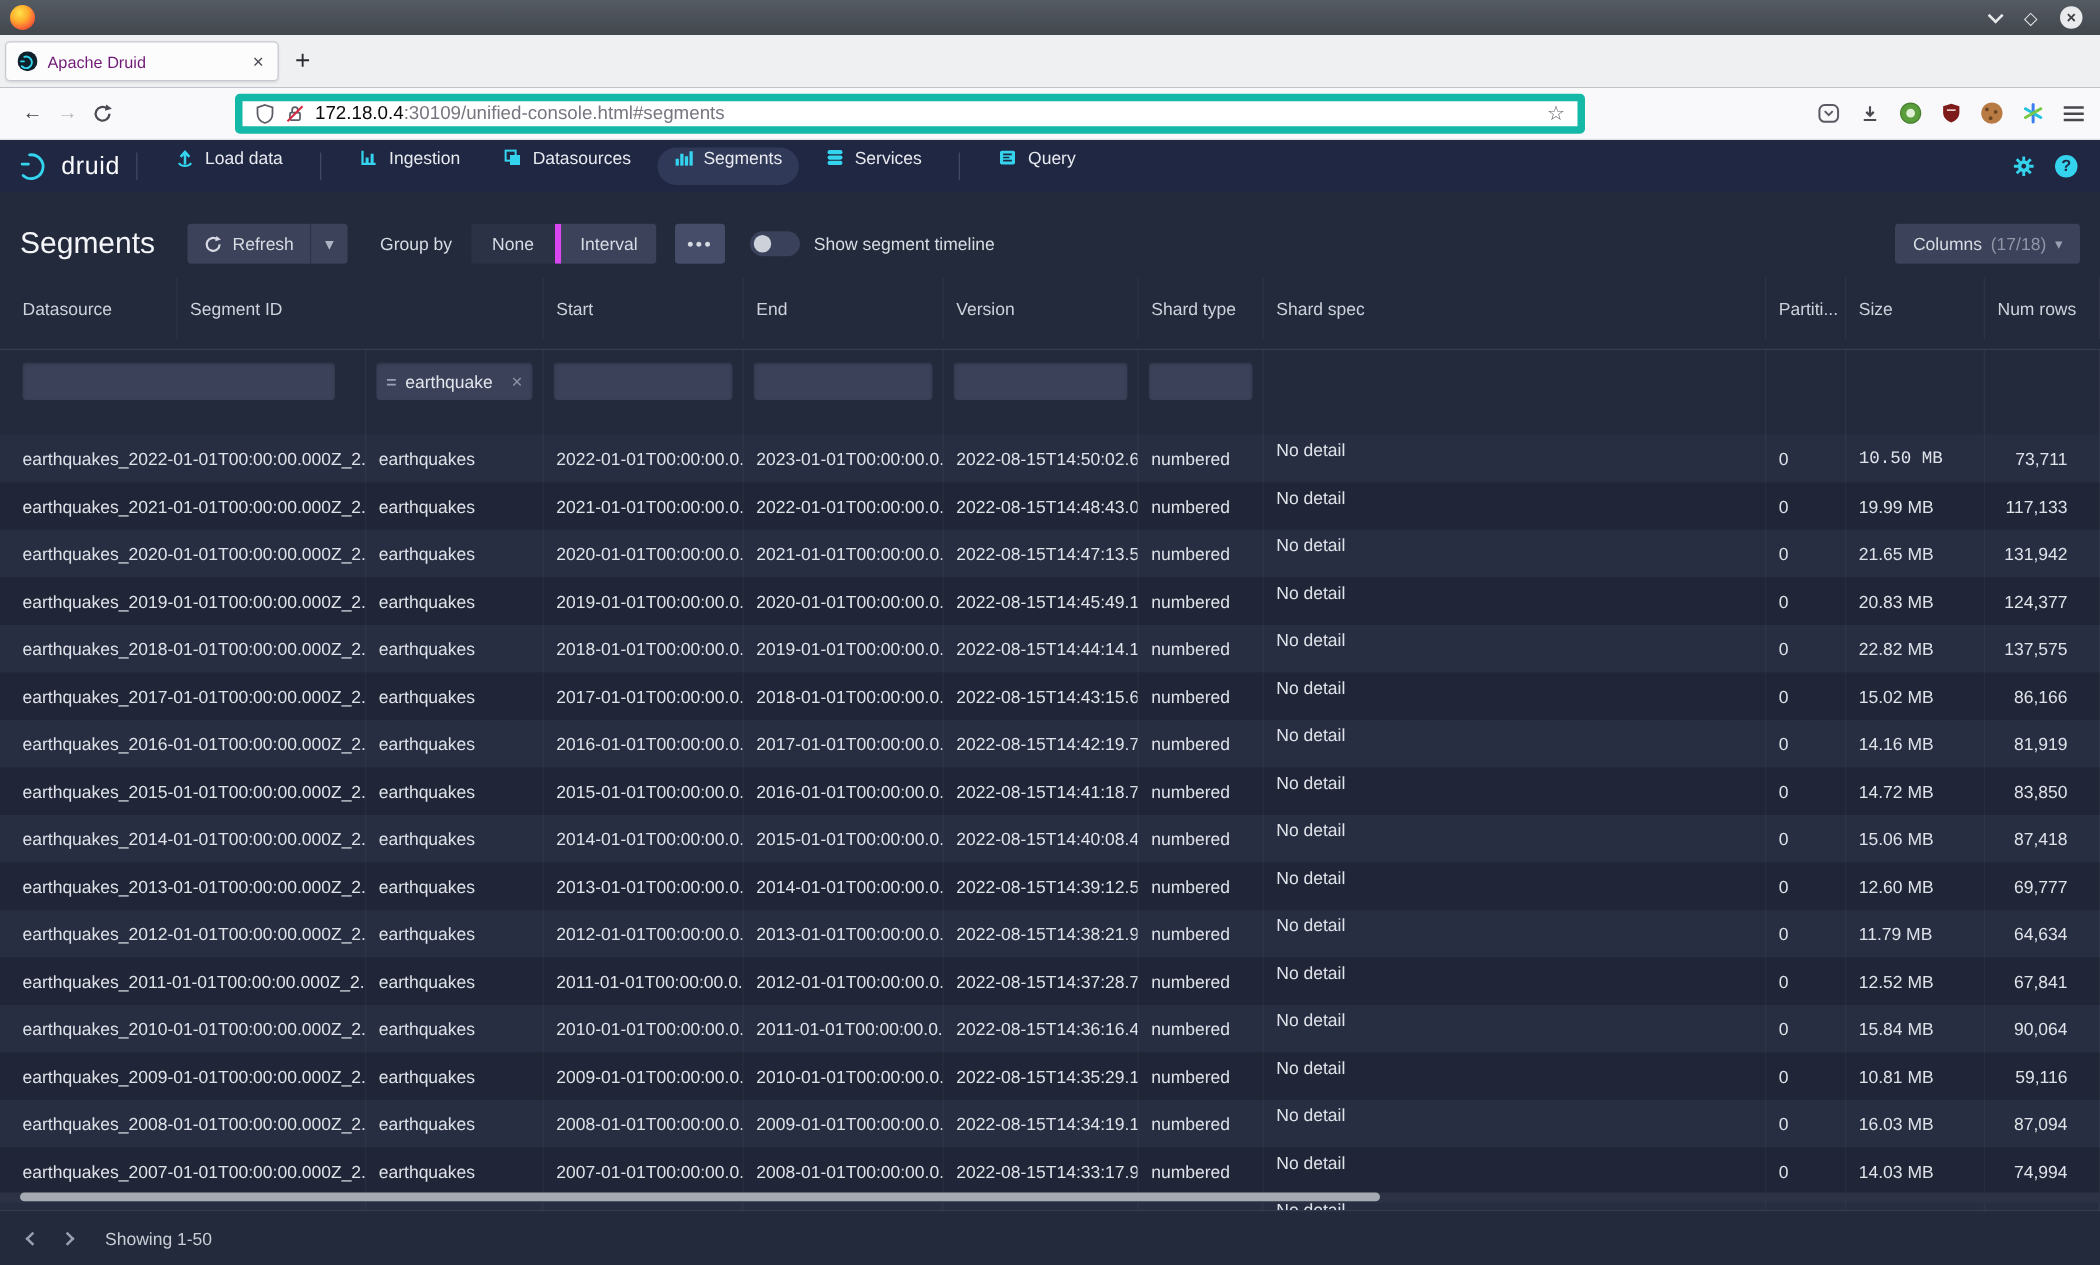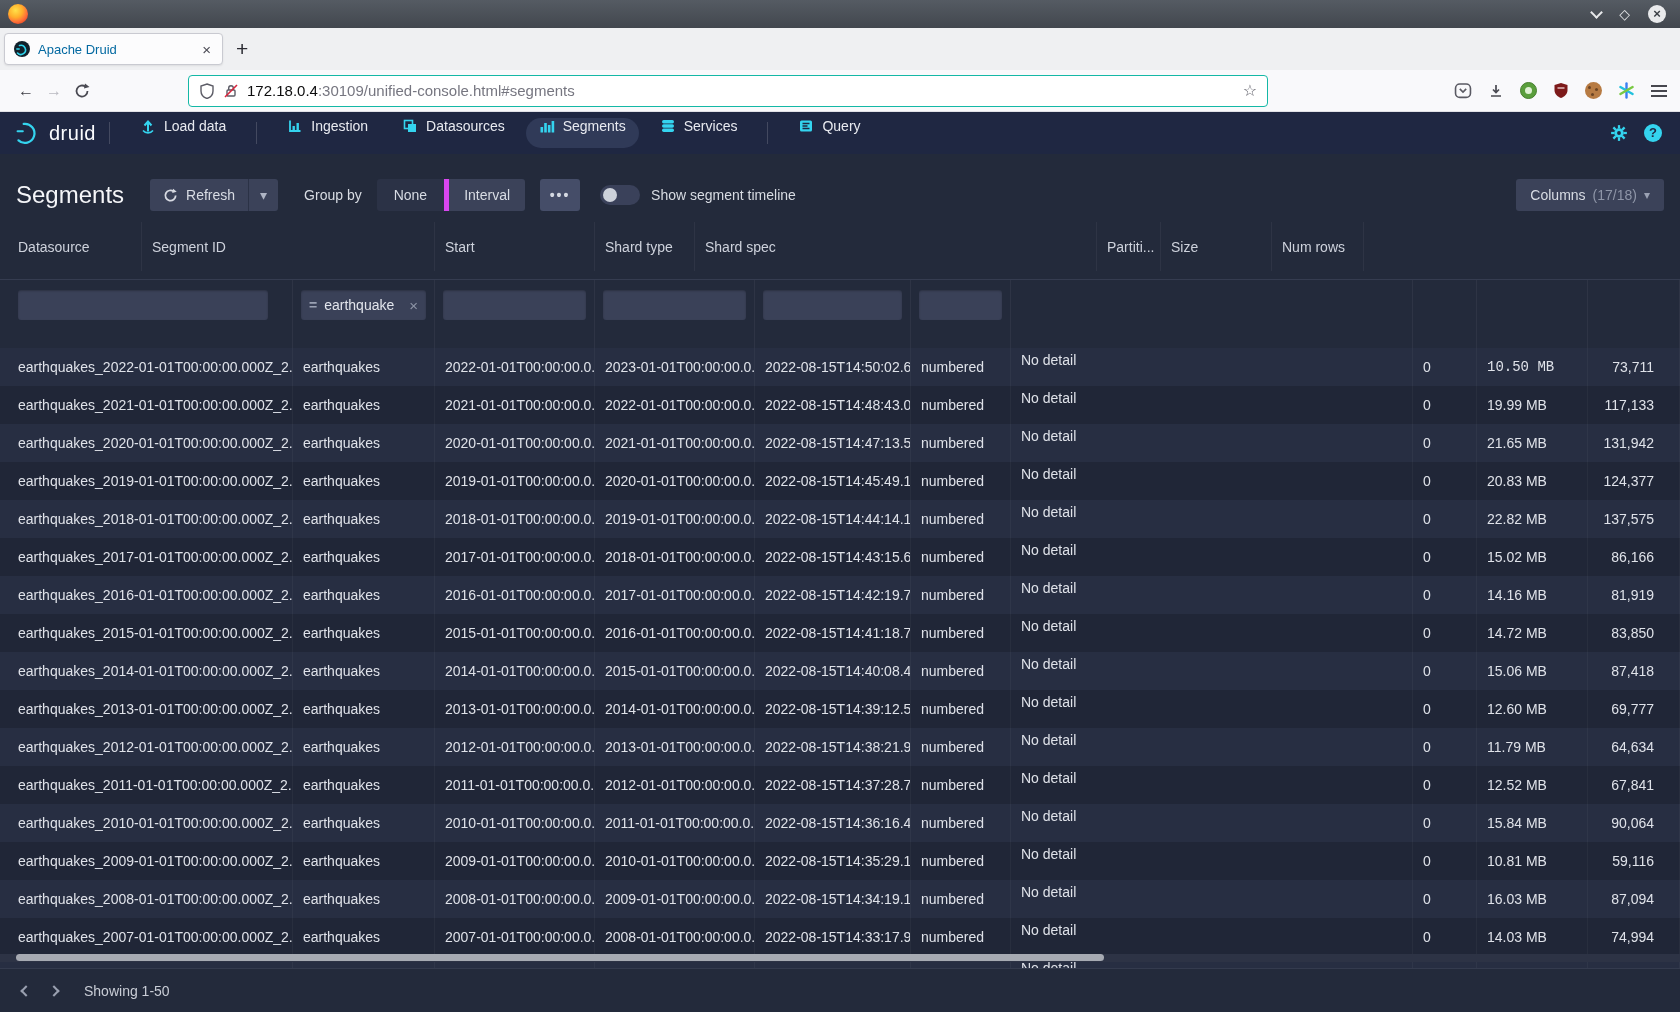--- a/index.html
+++ b/index.html
@@ -20,7 +20,7 @@
   .tabbar { height:42px; background:#eff0f2; display:flex; align-items:center; }
   .tab { margin-left:4px; width:219px; height:32px; background:#fcfcfd; border:1px solid #c9cad1; border-radius:4px;
     display:flex; align-items:center; padding:0 9px; box-shadow:0 1px 2px rgba(0,0,0,.08); }
-  .tab-title { flex:1; font-size:13px; color:#0369a1; margin-left:8px; white-space:nowrap; overflow:hidden; }
+  .tab-title { flex:1; font-size:13px; color:#701a75; margin-left:8px; white-space:nowrap; overflow:hidden; }
   .tab-close { color:#4b4b55; font-size:15px; padding:0 2px; }
   .newtab { margin-left:13px; font-size:21px; color:#2b2b33; }
 

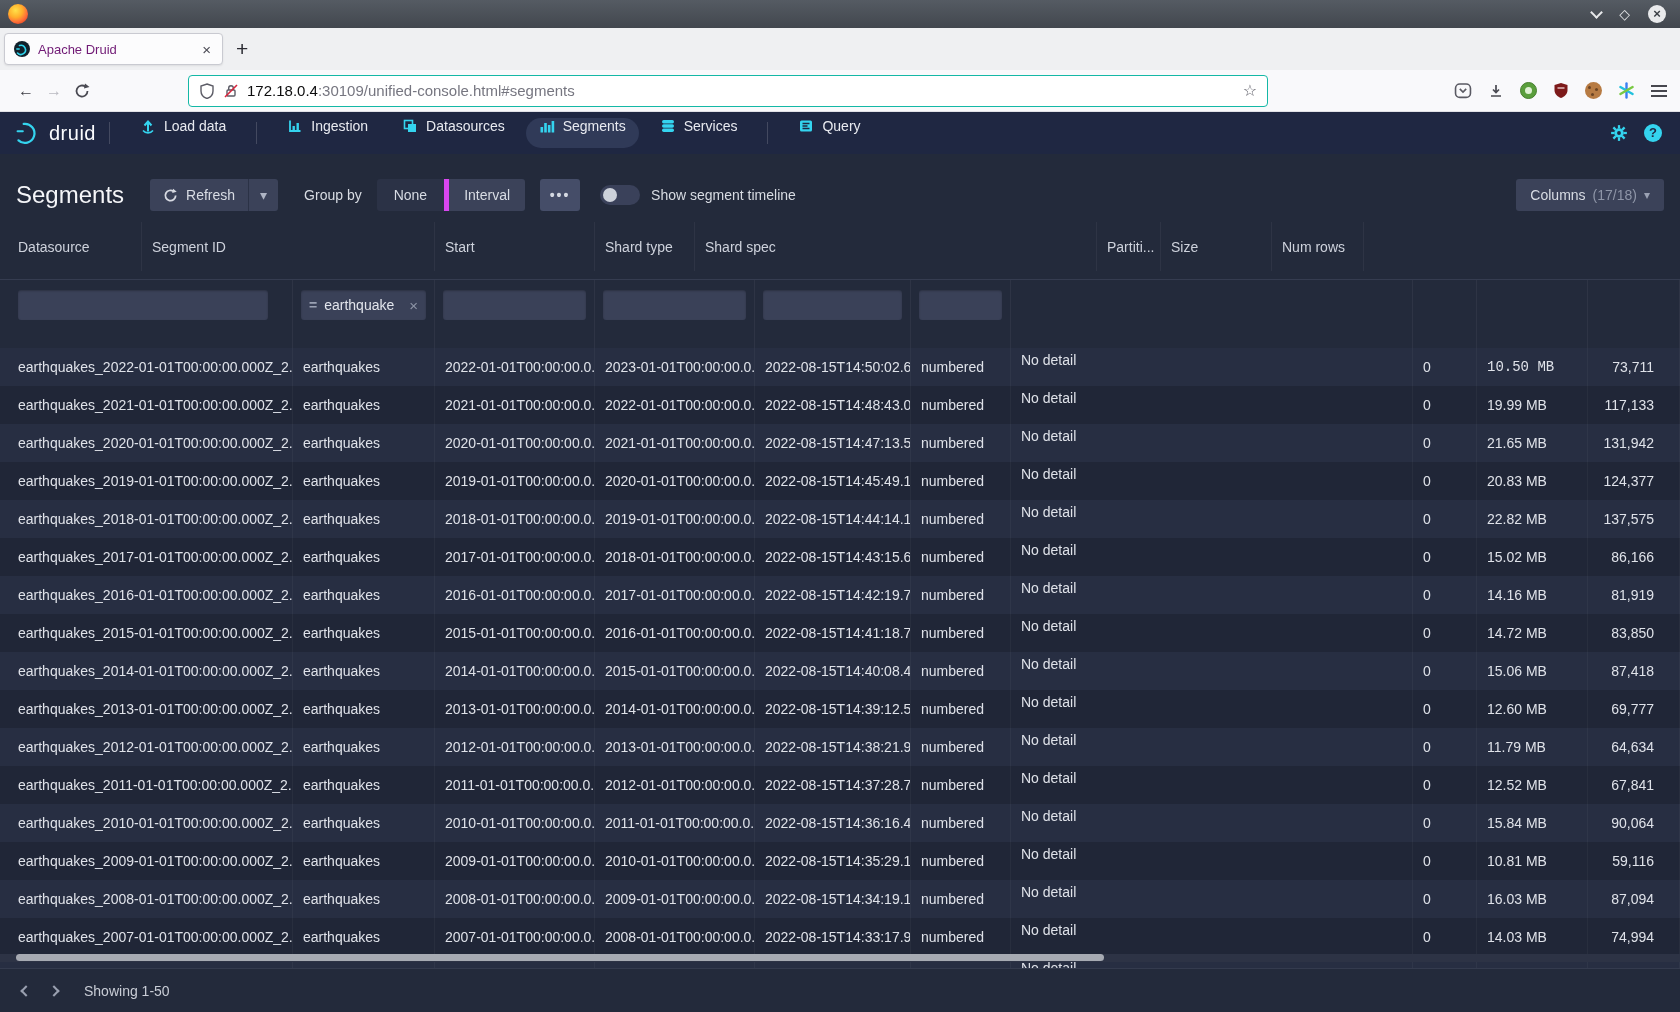--- a/index.html
+++ b/index.html
@@ -28,7 +28,7 @@
   .toolbar { height:42px; background:#f9f9fb; border-bottom:1px solid #e0e0e6; display:flex; align-items:center; padding-left:12px; }
   .navbtn { width:28px; text-align:center; font-size:16px; }
   .back { color:#3e3e45; } .fwd { color:#b9b9c0; }
-  .urlbar { margin-left:92px; width:1080px; height:32px; background:#ffffff; border:1px solid #14b8a6; border-radius:4px;
+  .urlbar { margin-left:92px; width:1080px; height:32px; background:#ffffff; border:6px solid #14b8a6; border-radius:4px;
     display:flex; align-items:center; padding:0 10px; }
   .url-text { font-size:15px; margin-left:8px; white-space:nowrap; overflow:hidden; }
   .url-host { color:#0c0c0d; } .url-rest { color:#767680; }

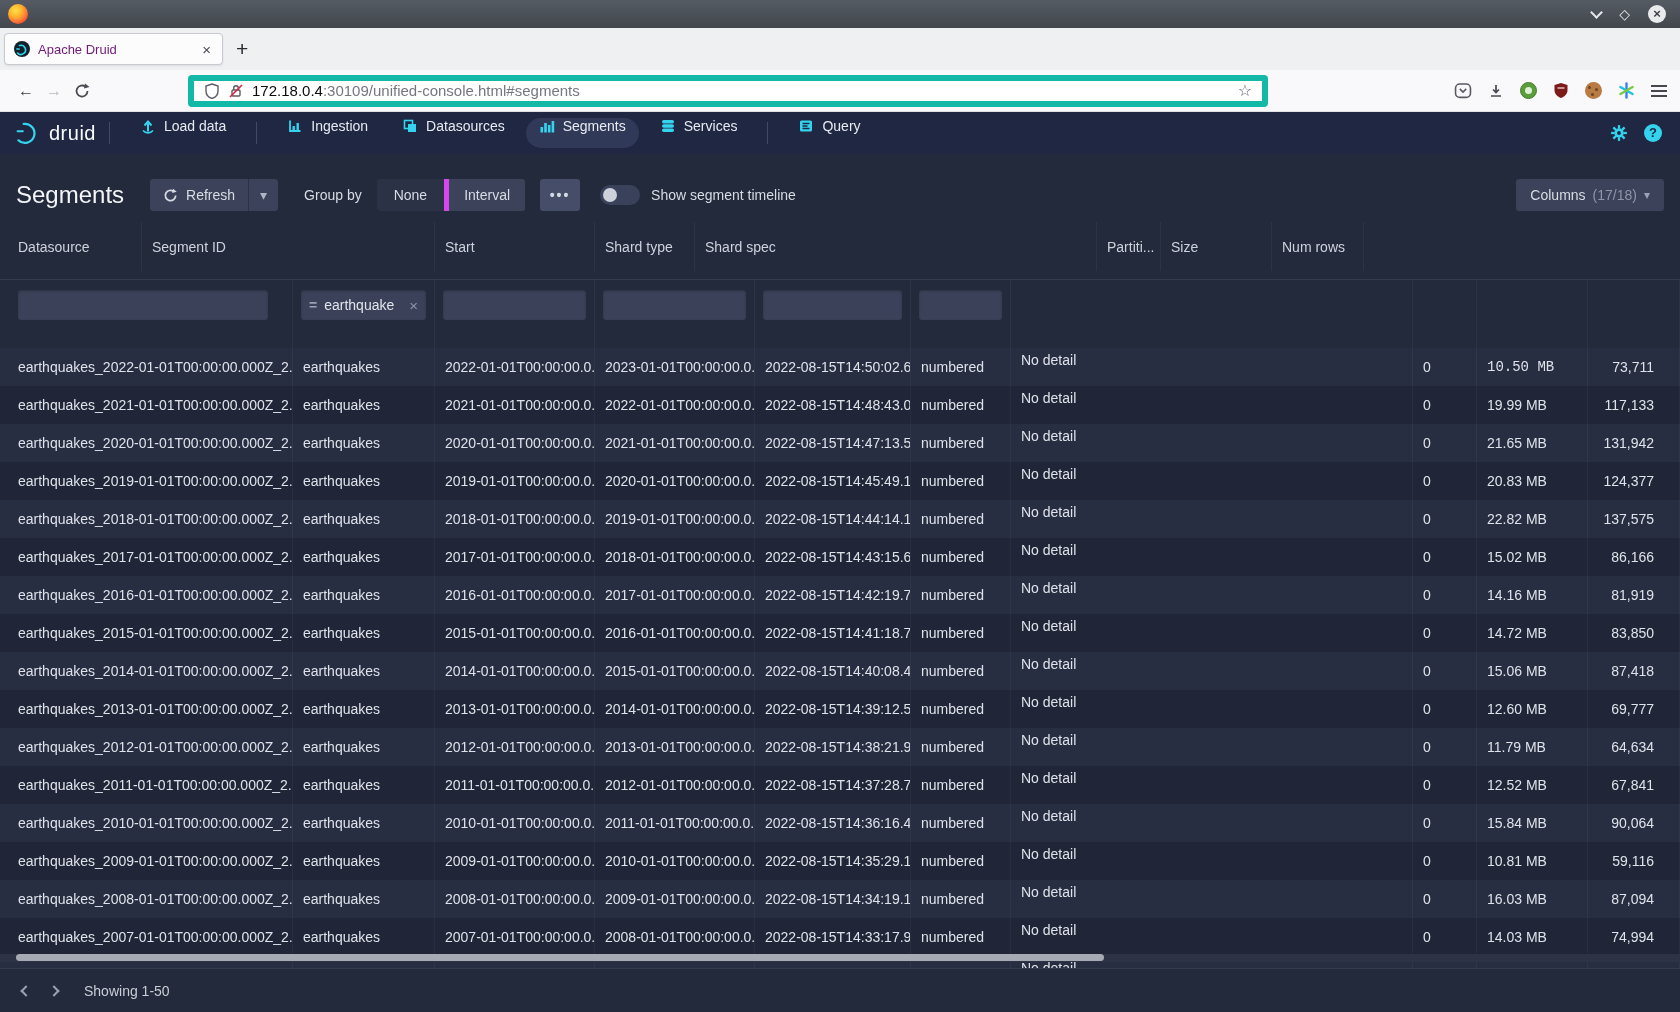--- a/index.html
+++ b/index.html
@@ -296,6 +296,7 @@
     <div class="th" style="width: 142px;">Datasource</div>
     <div class="th" style="width: 293px;">Segment ID</div>
     <div class="th sorted" style="width: 160px;">Start</div>
+    <div class="th" style="width: 160px;">End</div>
     <div class="th" style="width: 100px;">Shard type</div>
     <div class="th" style="width: 402px;">Shard spec</div>
     <div class="th" style="width: 64px;">Partiti...</div>

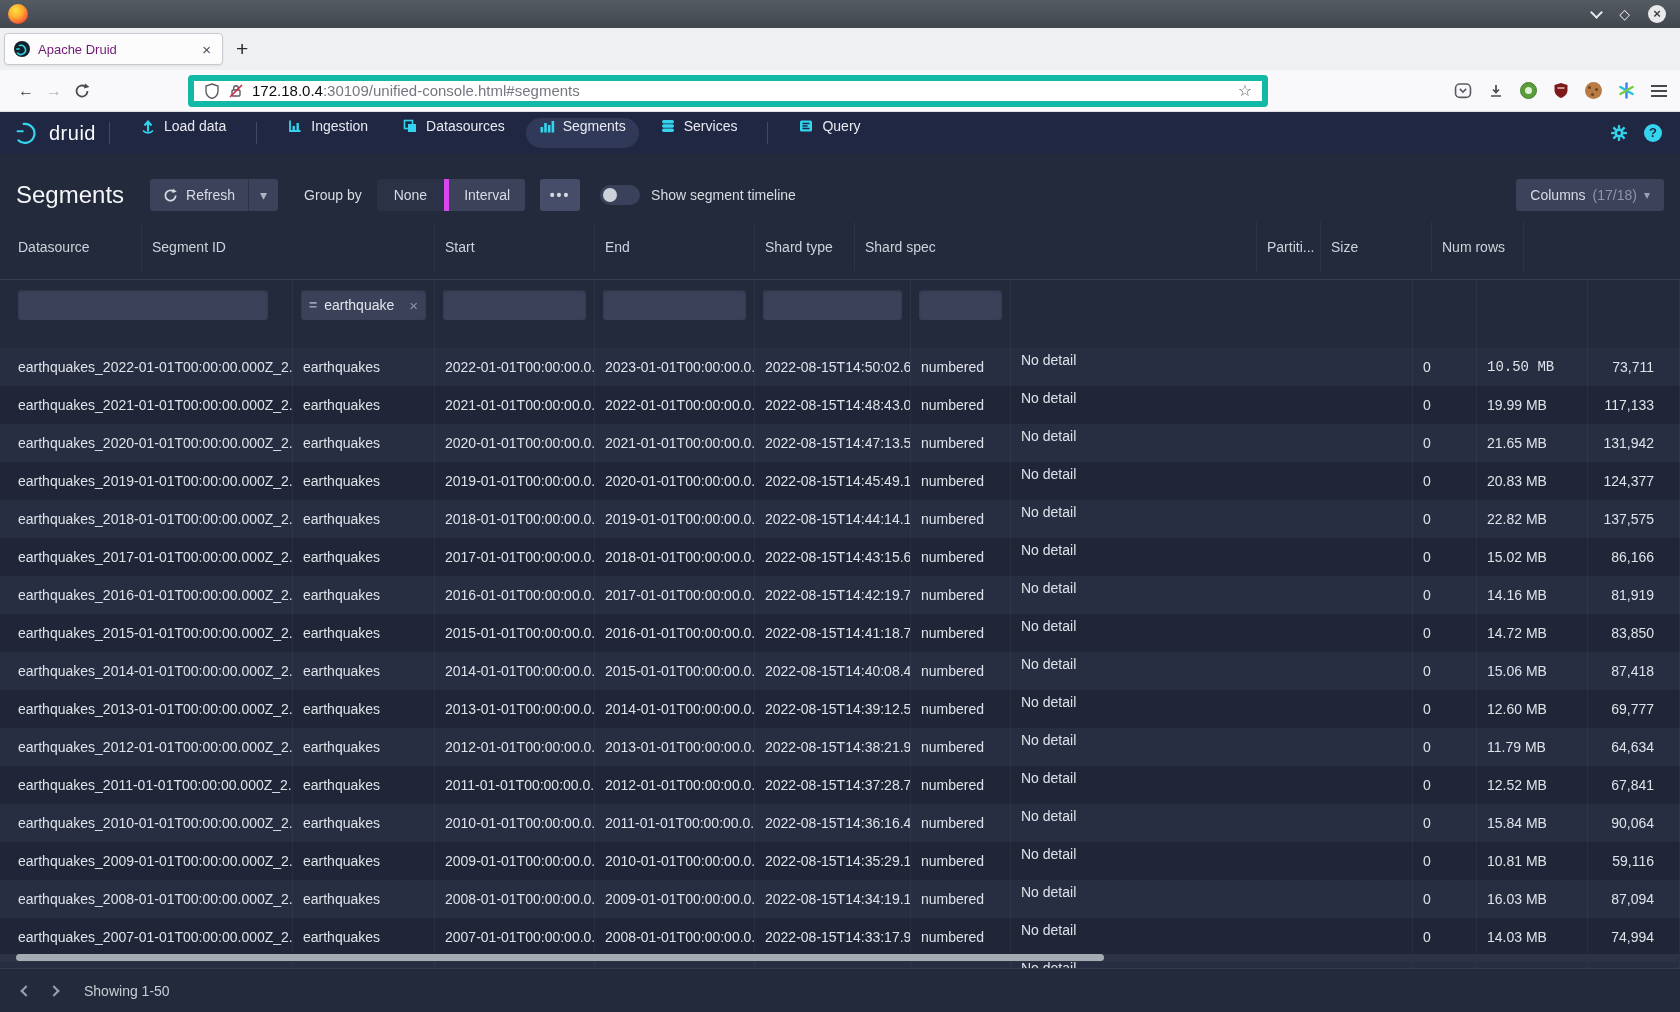--- a/index.html
+++ b/index.html
@@ -297,6 +297,7 @@
     <div class="th" style="width: 293px;">Segment ID</div>
     <div class="th sorted" style="width: 160px;">Start</div>
     <div class="th" style="width: 160px;">End</div>
+    <div class="th" style="width: 156px;">Version</div>
     <div class="th" style="width: 100px;">Shard type</div>
     <div class="th" style="width: 402px;">Shard spec</div>
     <div class="th" style="width: 64px;">Partiti...</div>

